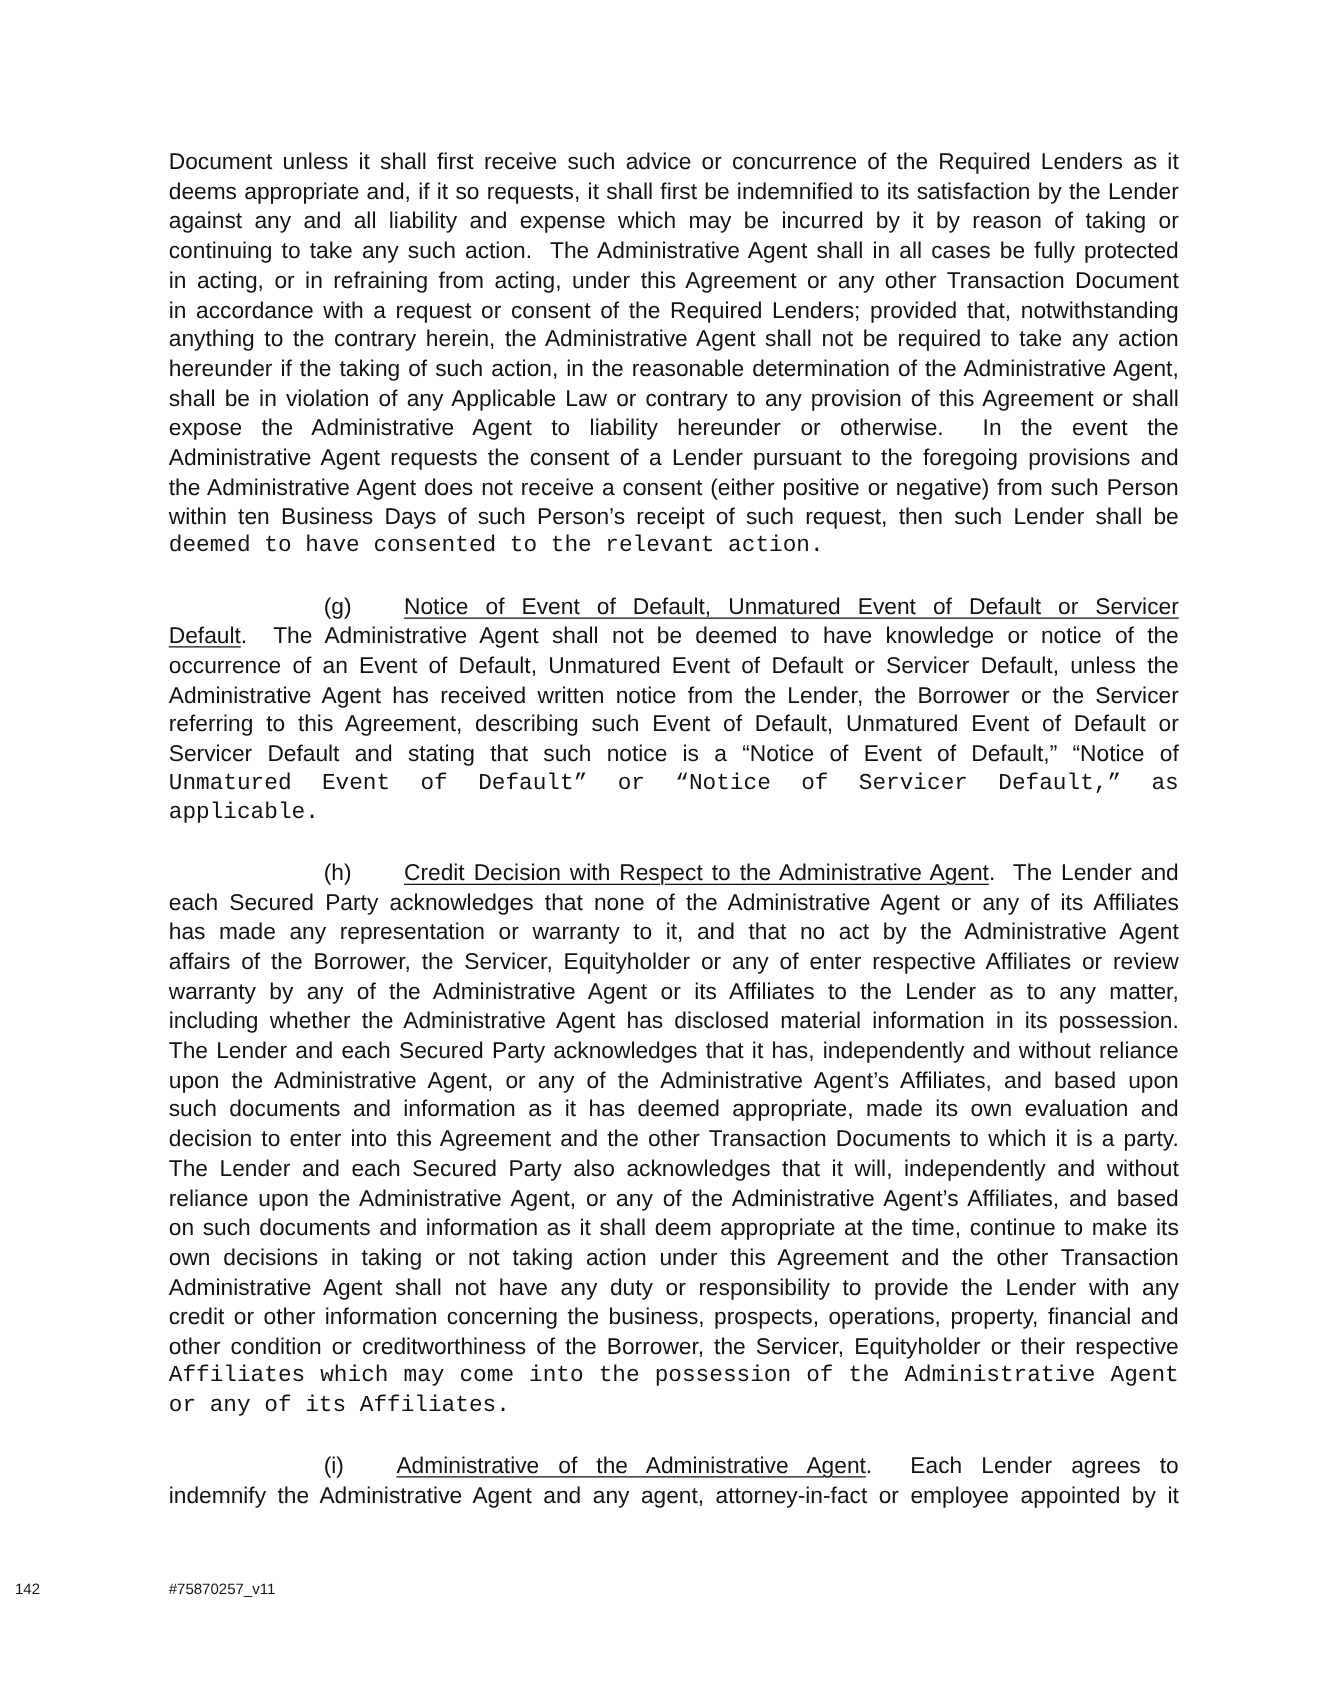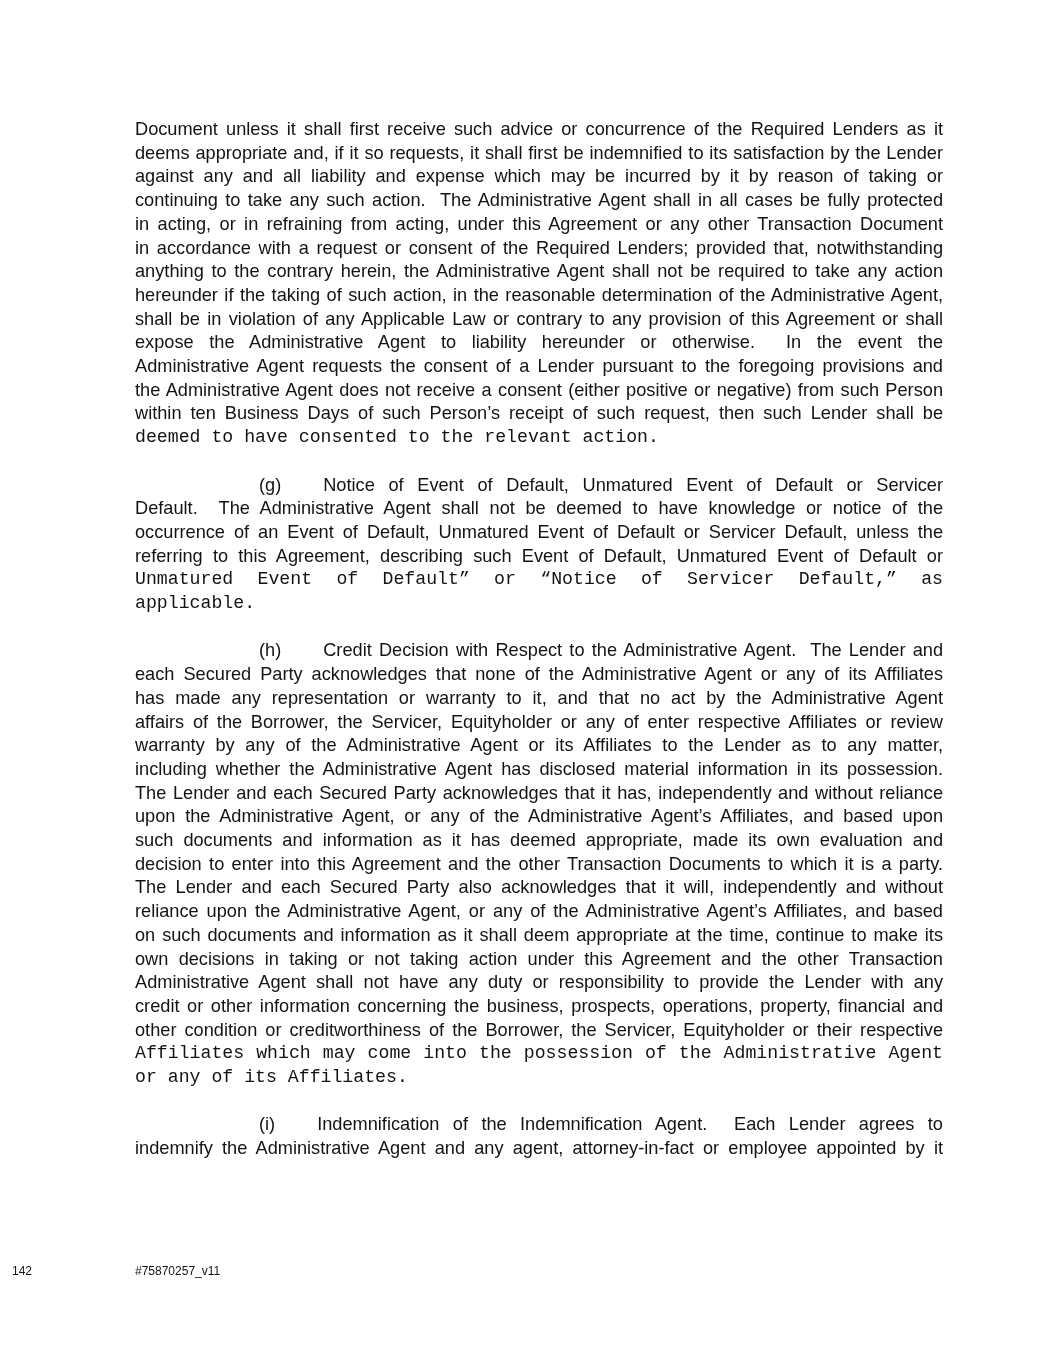--- a/index.html
+++ b/index.html
@@ -39,6 +39,7 @@
   .ind { height: 1px; }
   .tab { display: inline-block; width: 42px; height: 1px; }
   .u {
+    text-decoration: underline;
     text-underline-offset: 2.5px;
     text-decoration-thickness: 1.4px;
   }

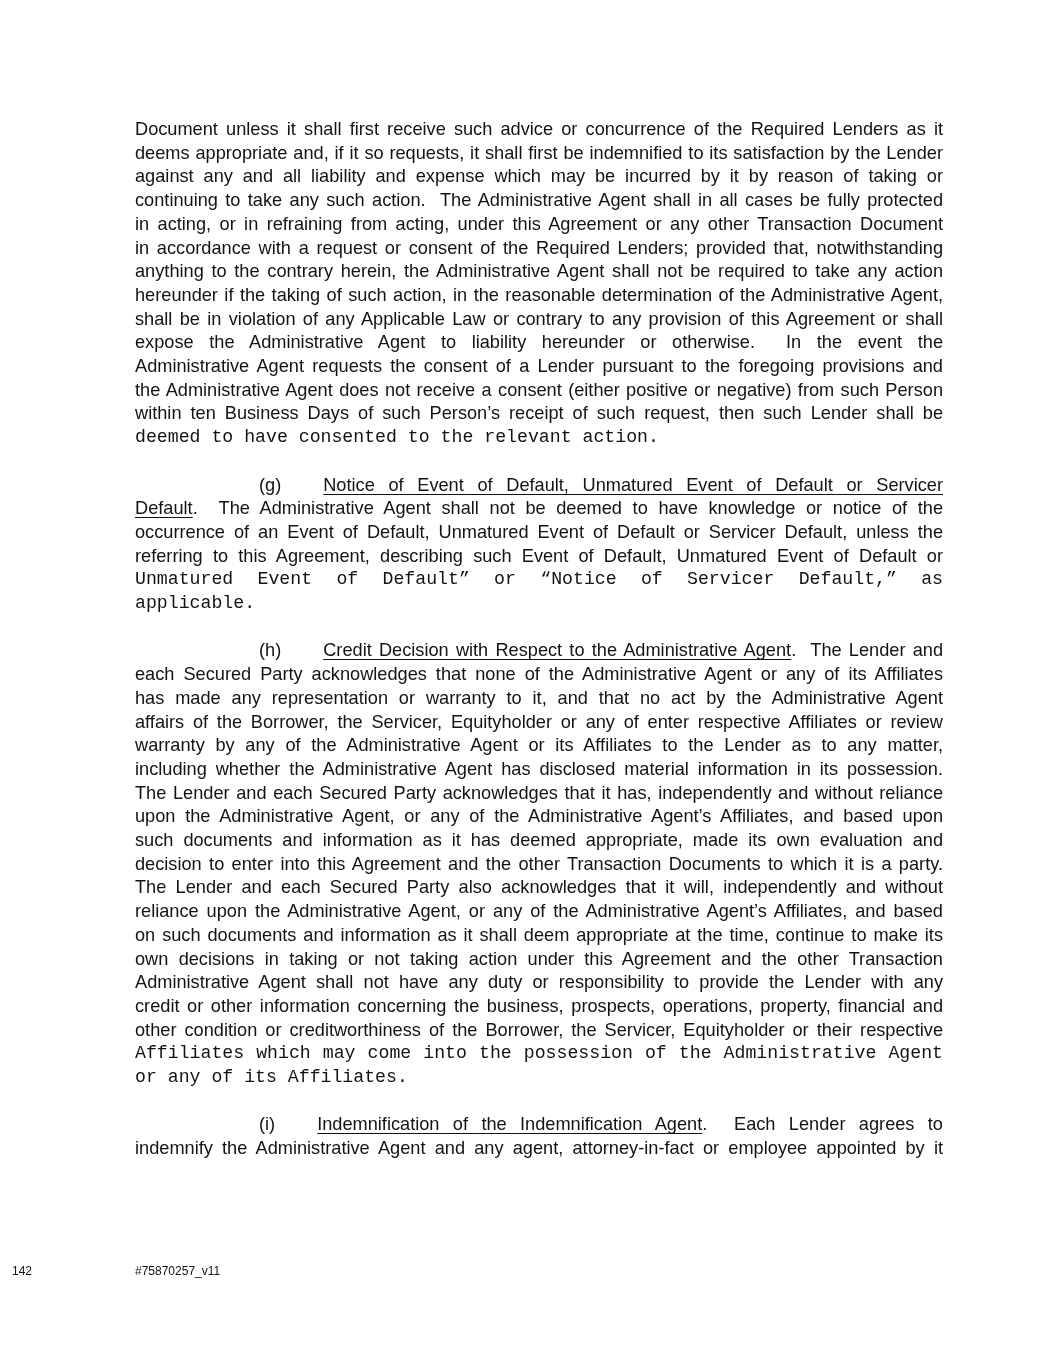--- a/index.html
+++ b/index.html
@@ -90,6 +90,7 @@
         <div class="line"><span class="ind"></span><span>(g)</span><span class="tab"></span><span class="u">Notice of Event of Default, Unmatured Event of Default or Servicer</span></div>
         <div class="line"><span class="u">Default</span><span>.&nbsp; The Administrative Agent shall not be deemed to have knowledge or notice of the</span></div>
         <div class="line"><span>occurrence of an Event of Default, Unmatured Event of Default or Servicer Default, unless the</span></div>
+        <div class="line"><span>Administrative Agent has received written notice from the Lender, the Borrower or the Servicer</span></div>
         <div class="line"><span>referring to this Agreement, describing such Event of Default, Unmatured Event of Default or</span></div>
         <div class="line last"><span>Unmatured Event of Default” or “Notice of Servicer Default,” as applicable.</span></div>
       </div>

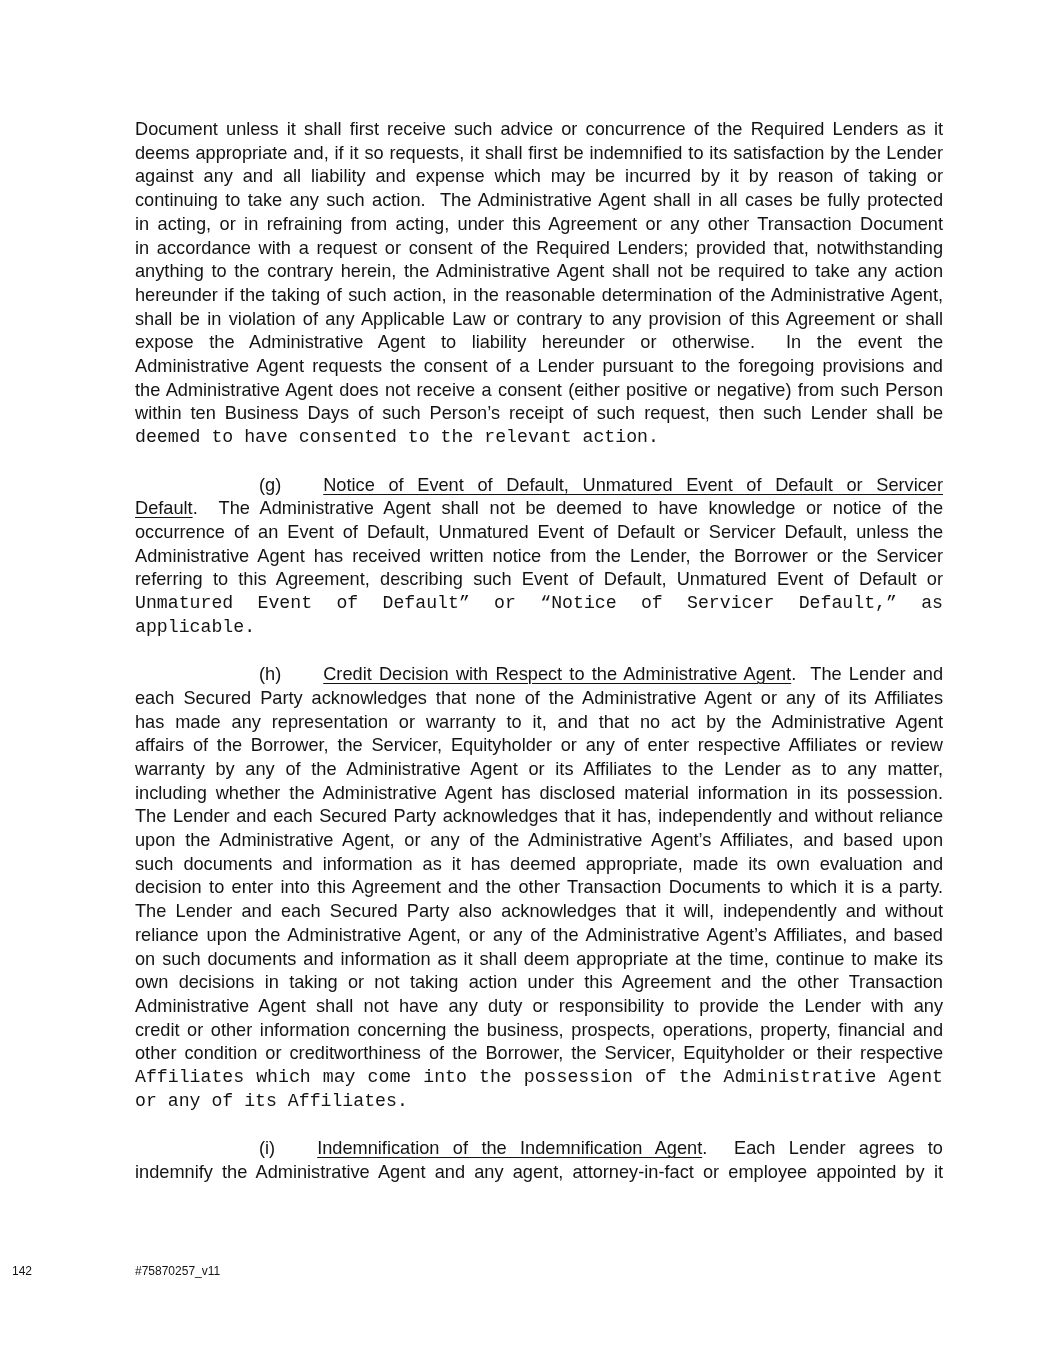--- a/index.html
+++ b/index.html
@@ -92,6 +92,7 @@
         <div class="line"><span>occurrence of an Event of Default, Unmatured Event of Default or Servicer Default, unless the</span></div>
         <div class="line"><span>Administrative Agent has received written notice from the Lender, the Borrower or the Servicer</span></div>
         <div class="line"><span>referring to this Agreement, describing such Event of Default, Unmatured Event of Default or</span></div>
+        <div class="line"><span>Servicer Default and stating that such notice is a “Notice of Event of Default,” “Notice of</span></div>
         <div class="line last"><span>Unmatured Event of Default” or “Notice of Servicer Default,” as applicable.</span></div>
       </div>
       <div class="para">

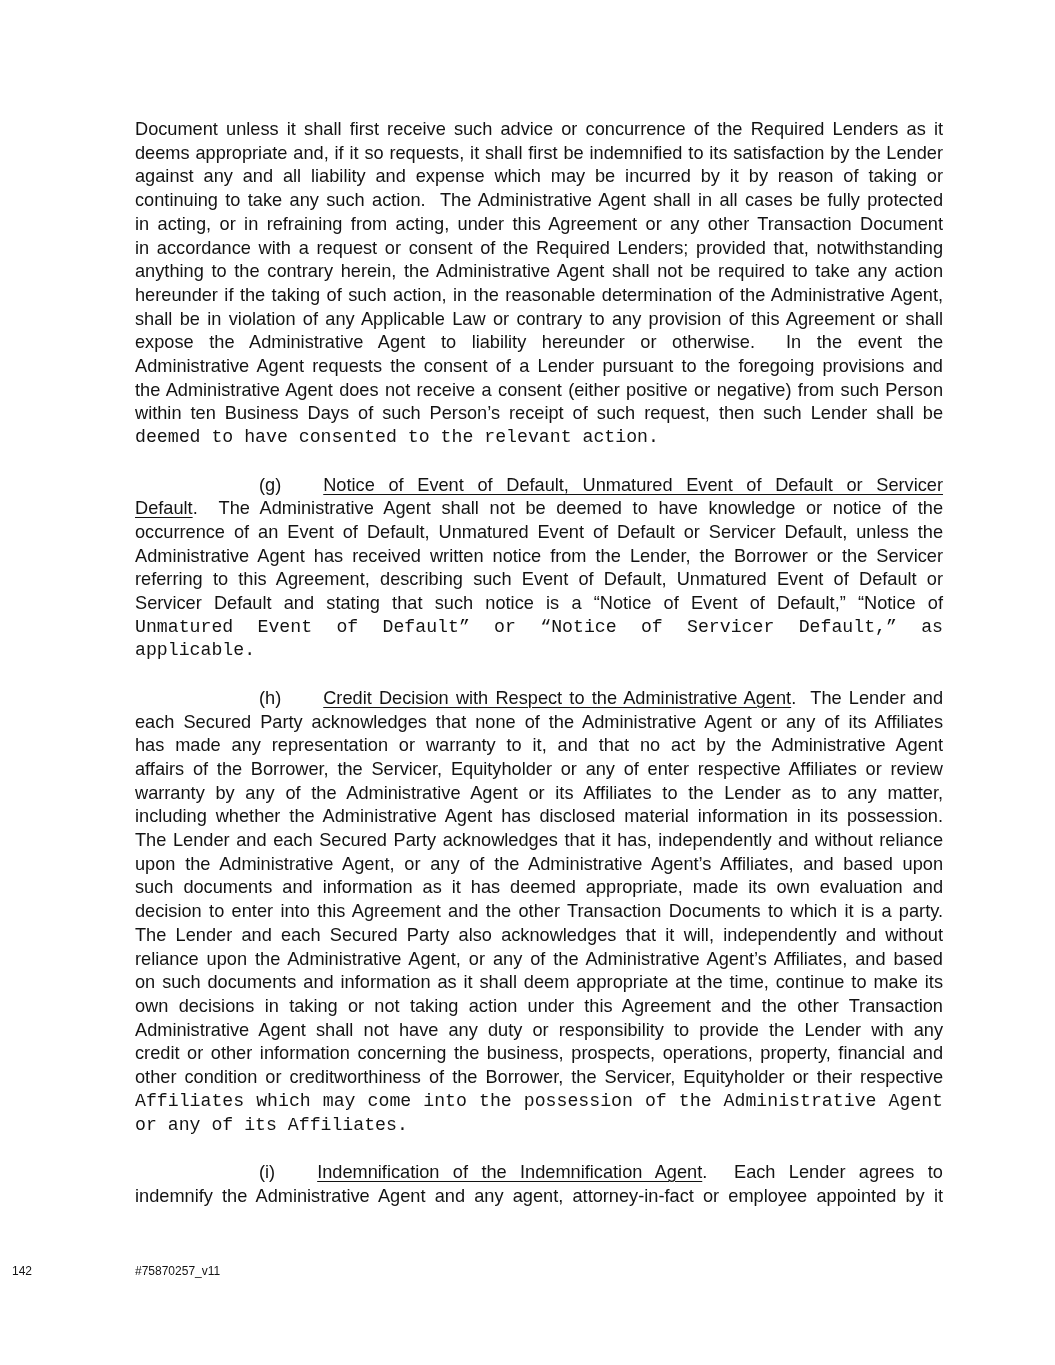--- a/index.html
+++ b/index.html
@@ -116,7 +116,7 @@
         <div class="line last"><span>Affiliates which may come into the possession of the Administrative Agent or any of its Affiliates.</span></div>
       </div>
       <div class="para">
-        <div class="line"><span class="ind"></span><span>(i)</span><span class="tab"></span><span class="u">Indemnification of the Indemnification Agent</span><span>.&nbsp; Each Lender agrees to</span></div>
+        <div class="line"><span class="ind"></span><span>(i)</span><span class="tab"></span><span class="u">Administrative of the Administrative Agent</span><span>.&nbsp; Each Lender agrees to</span></div>
         <div class="line"><span>indemnify the Administrative Agent and any agent, attorney-in-fact or employee appointed by it</span></div>
       </div>
     </div>

